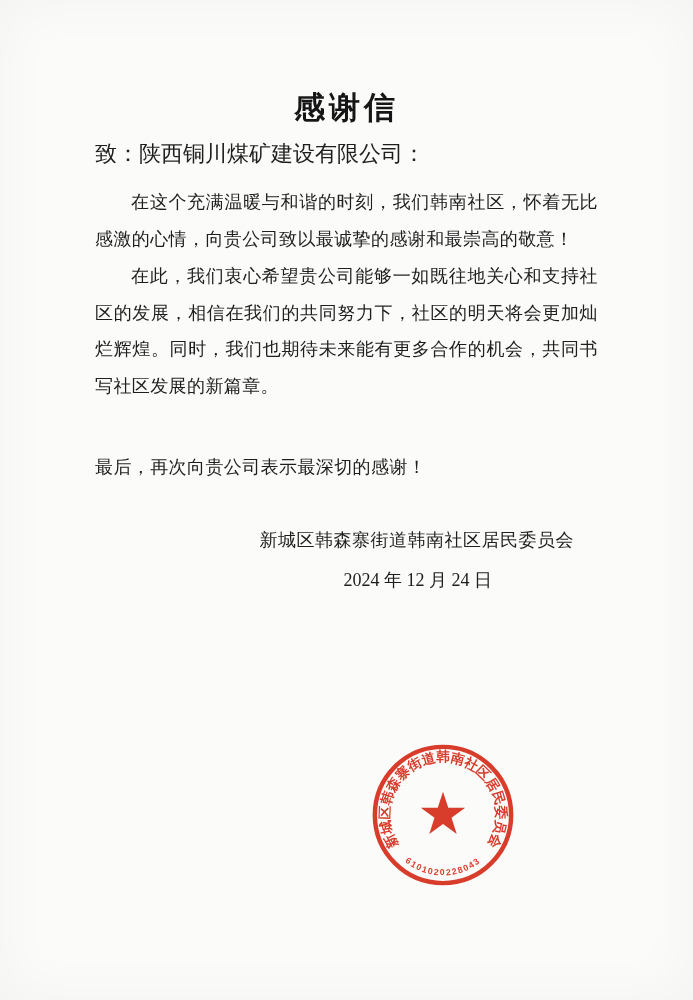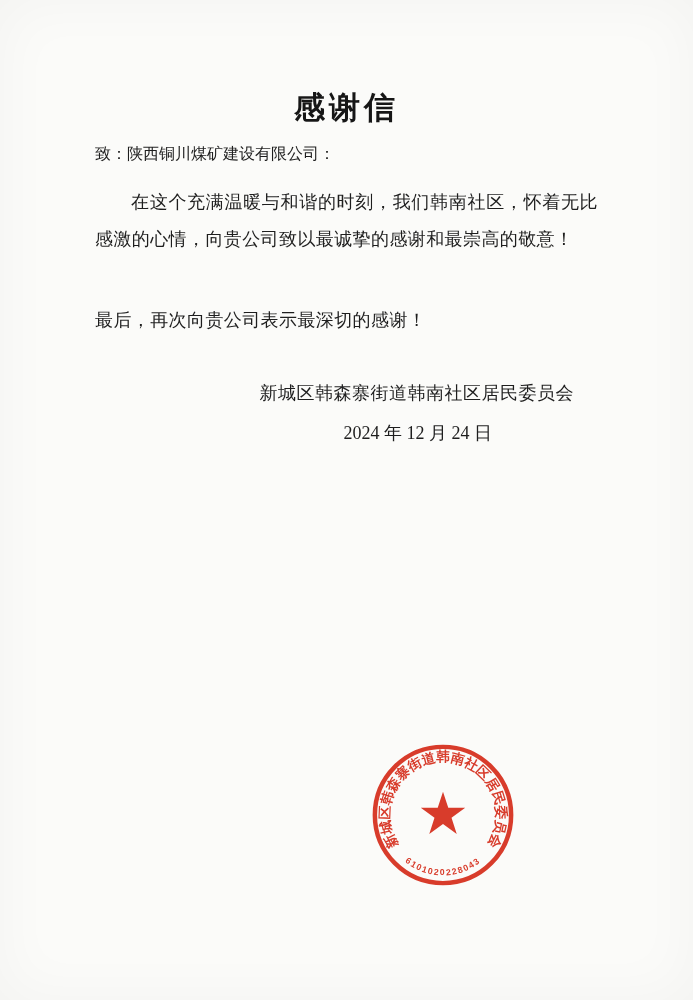--- a/index.html
+++ b/index.html
@@ -31,7 +31,7 @@
   }
   .salutation {
     margin: 12px 0 0 0;
-    font-size: 16px;
+    font-size: 22px;
     line-height: 28px;
   }
   .letter-body {

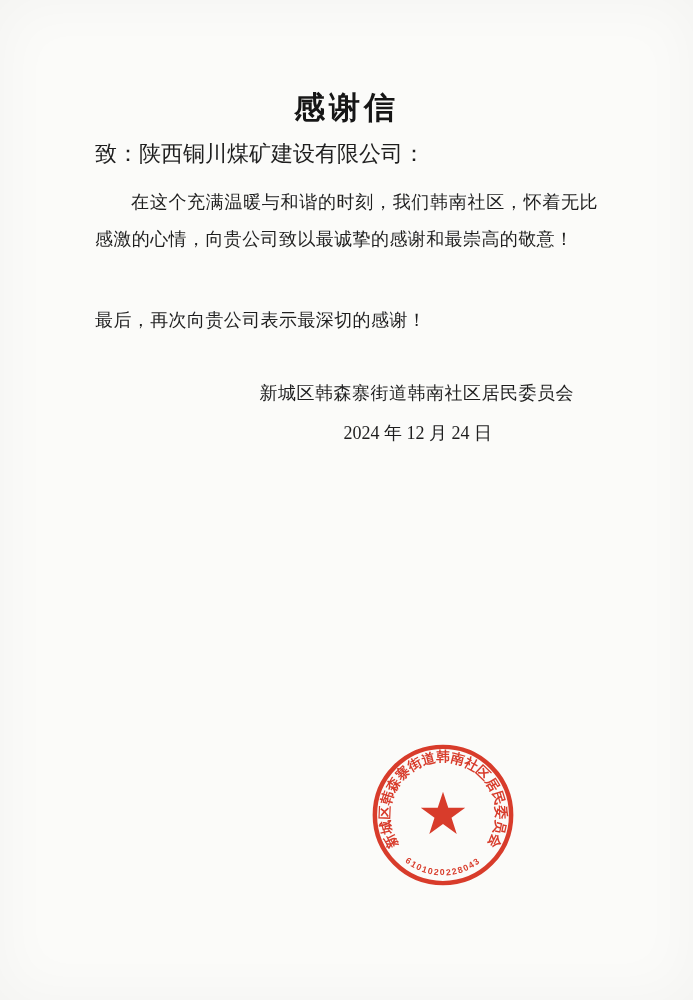--- a/index.html
+++ b/index.html
@@ -99,6 +99,7 @@
 
   <div class="letter-body">
     <p>在这个充满温暖与和谐的时刻，我们韩南社区，怀着无比感激的心情，向贵公司致以最诚挚的感谢和最崇高的敬意！</p>
+    <p>在此，我们衷心希望贵公司能够一如既往地关心和支持社区的发展，相信在我们的共同努力下，社区的明天将会更加灿烂辉煌。同时，我们也期待未来能有更多合作的机会，共同书写社区发展的新篇章。</p>
   </div>
 
   <p class="closing">最后，再次向贵公司表示最深切的感谢！</p>

